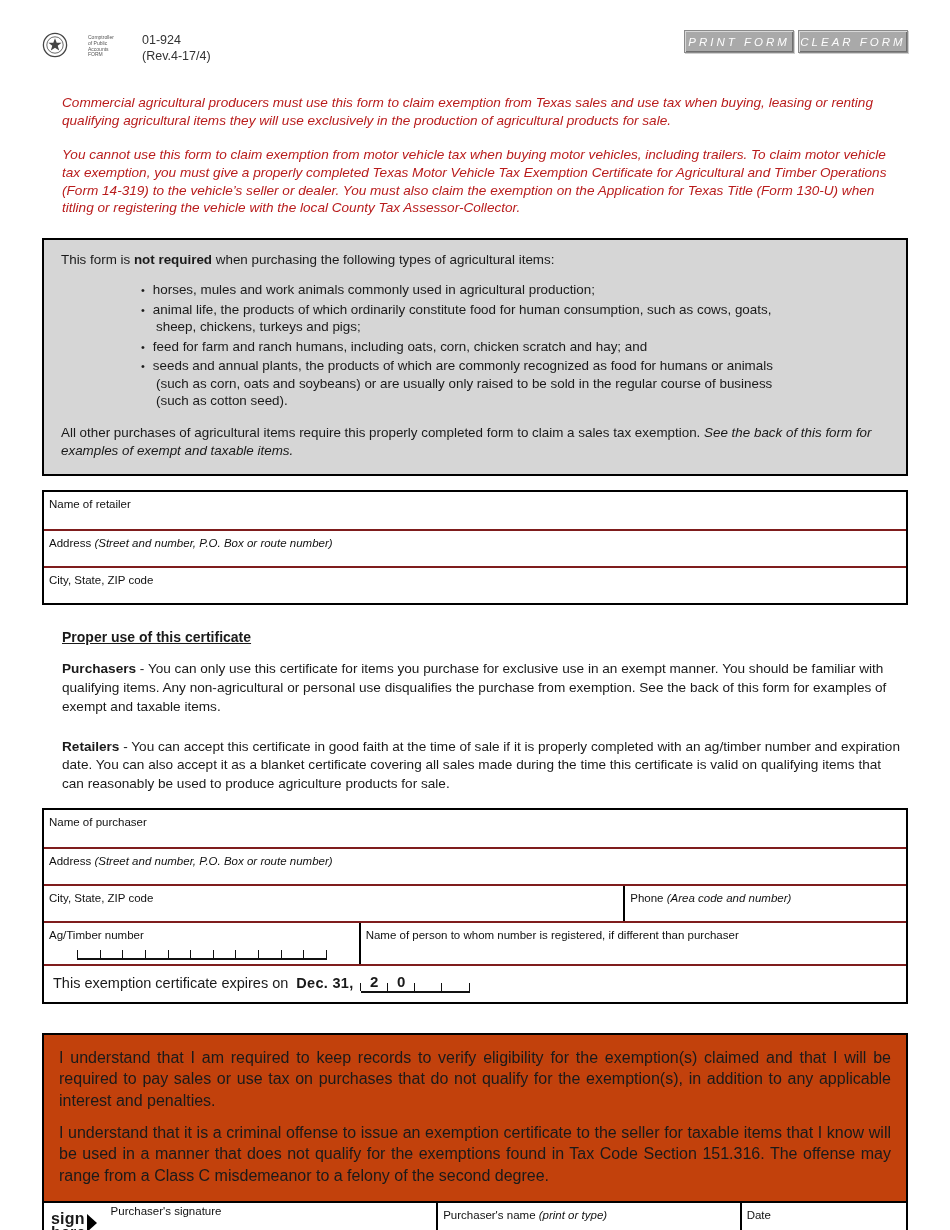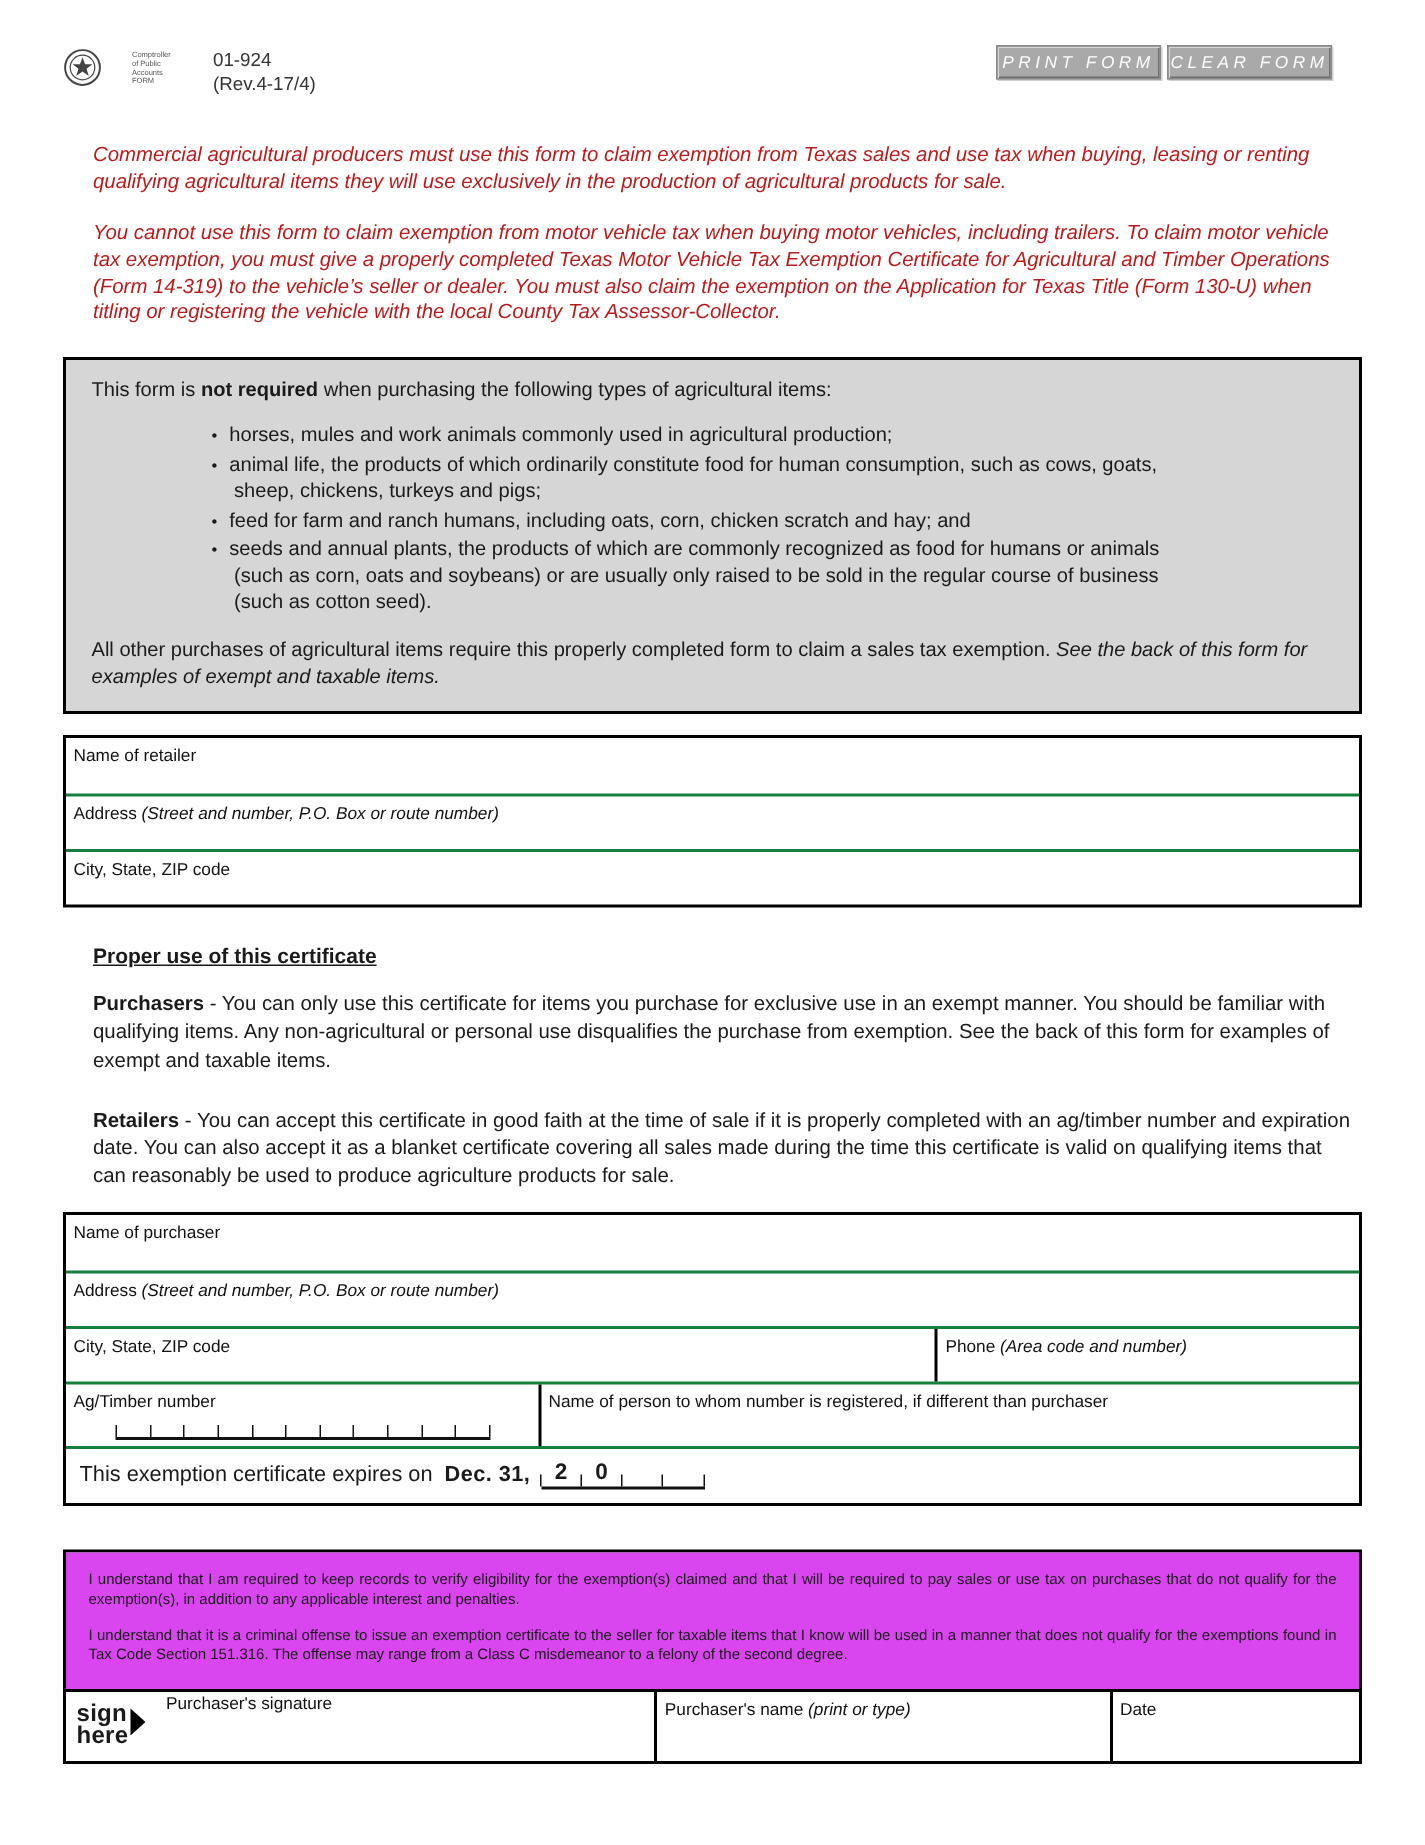--- a/index.html
+++ b/index.html
@@ -16,7 +16,7 @@
   .seal { margin-top:2px; }
   .agency { font-size:5px; line-height:1.15; color:#555; white-space:pre-line; margin-top:5px; width:34px; }
   .formnum { font-size:12.5px; color:#333; line-height:1.25; margin-top:3px; }
-  .hdr-buttons { position:absolute; right:20px; top:0; display:flex; gap:4px; }
+  .hdr-buttons { position:absolute; right:0; top:0; display:flex; gap:4px; }
   .pdf-btn {
     width:110px; height:23px; display:flex; align-items:center; justify-content:center;
     background:#a9a9a9; border:1px solid #8a8a8a;

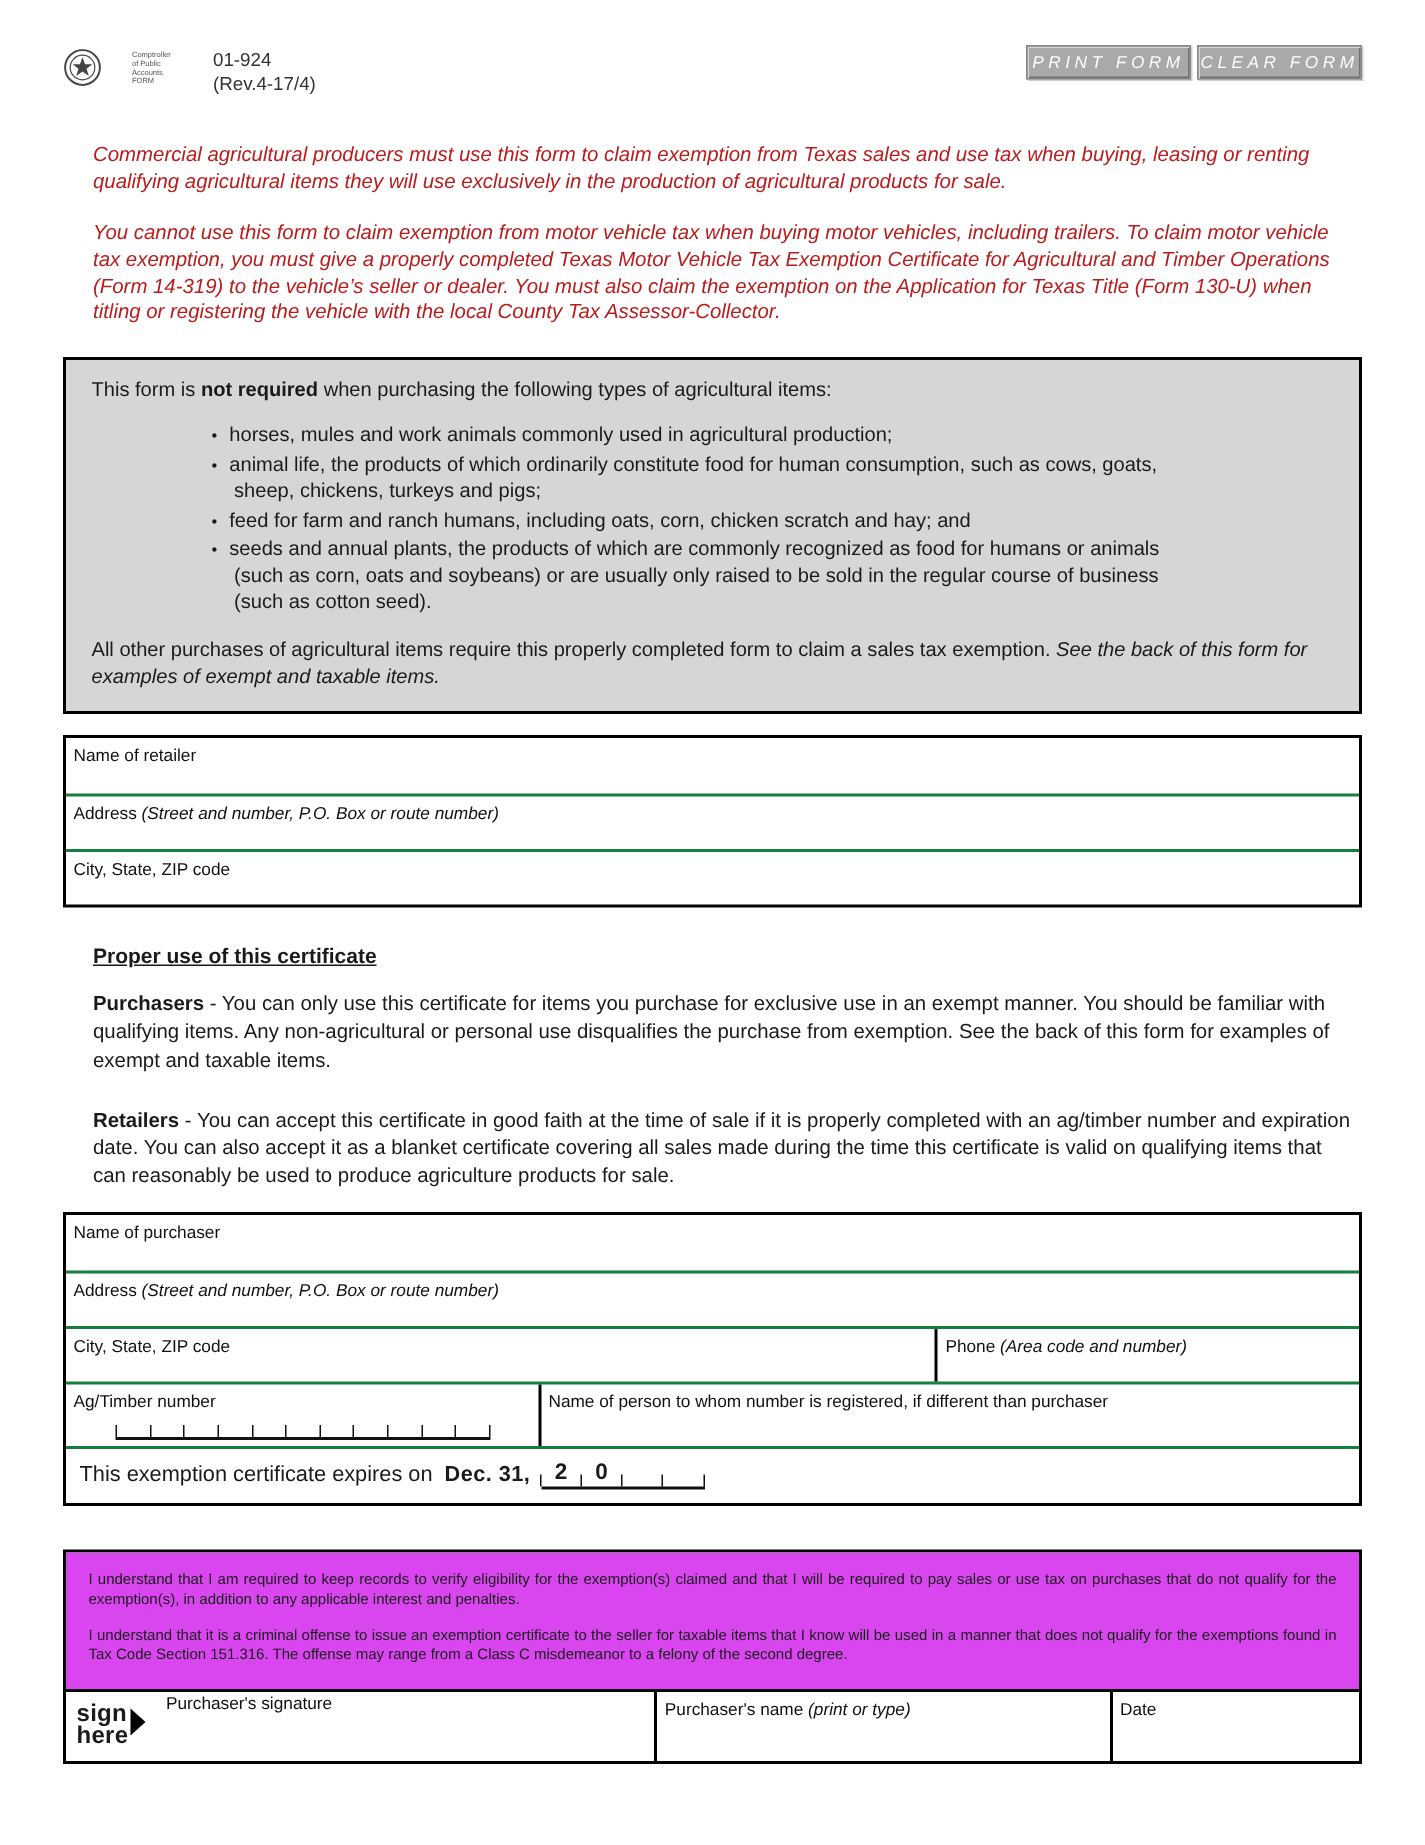--- a/index.html
+++ b/index.html
@@ -40,7 +40,7 @@
 
   
   .ftable { margin-top:14px; border:2px solid #000; background:#fff; }
-  .frow { display:flex; border-top:2px solid #15803d; min-height:37px; }
+  .frow { display:flex; border-top:2px solid #7f1d1d; min-height:37px; }
   .frow:first-child { border-top:none; }
   .fcell { flex:1; padding:2px 0 0 5px; }
   .fcell + .fcell { border-left:2px solid #000; }

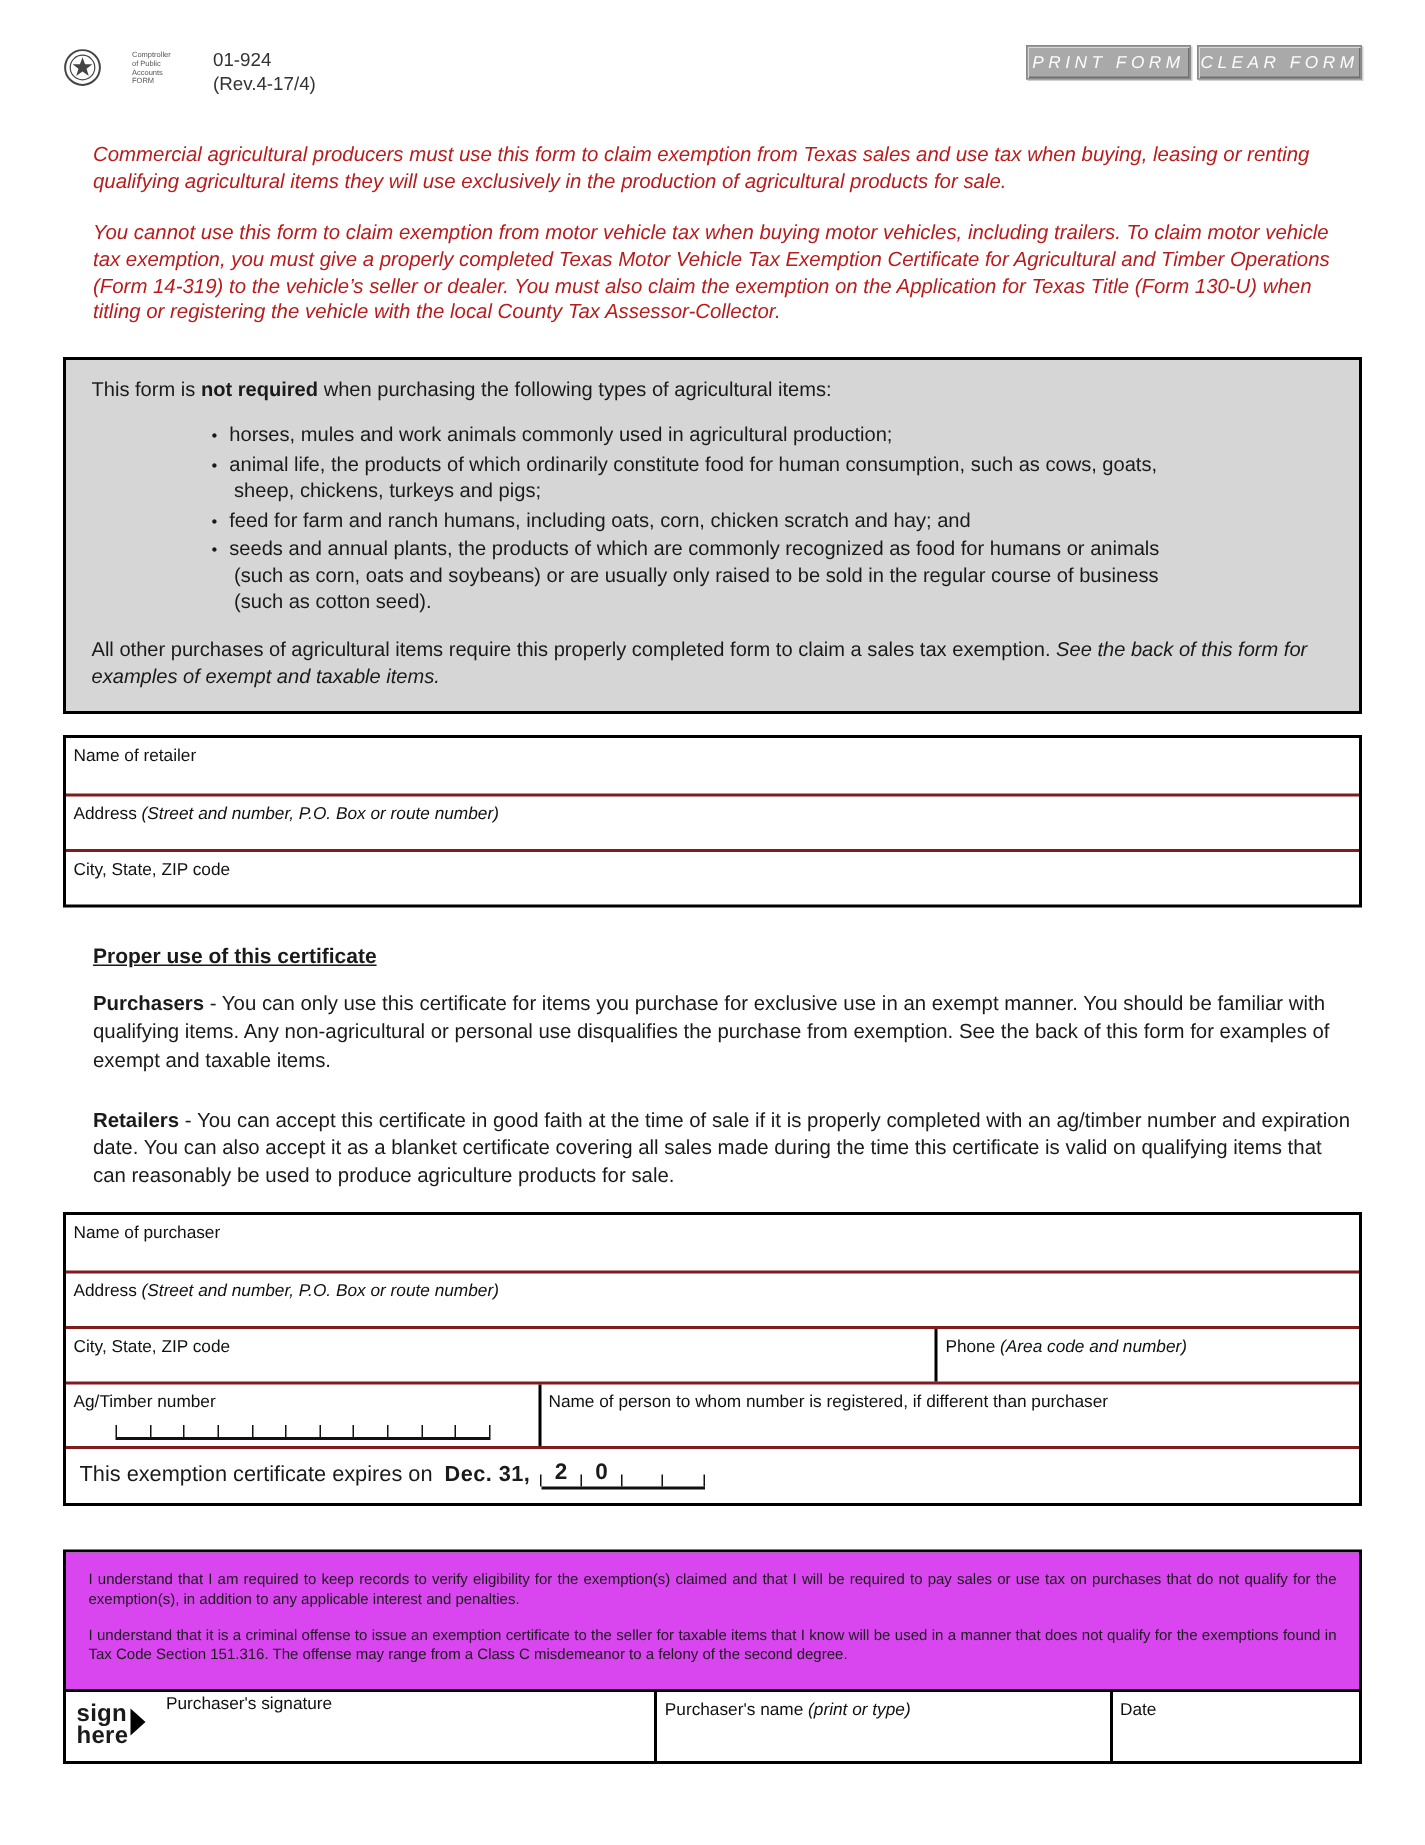--- a/index.html
+++ b/index.html
@@ -68,7 +68,7 @@
 
   
   .decl-sign { margin-top:29px; border:2px solid #000; }
-  .decl { background:#d946ef; border-bottom:2px solid #000; padding:12px 15px 15px 15px; font-size:10px; line-height:1.35; }
+  .decl { background:#c2410c; border-bottom:2px solid #000; padding:12px 15px 15px 15px; font-size:16px; line-height:1.35; }
   .decl p { text-align:justify; }
   .decl p + p { margin-top:10px; }
   .sig-row { display:flex; height:46px; background:#fff; }

